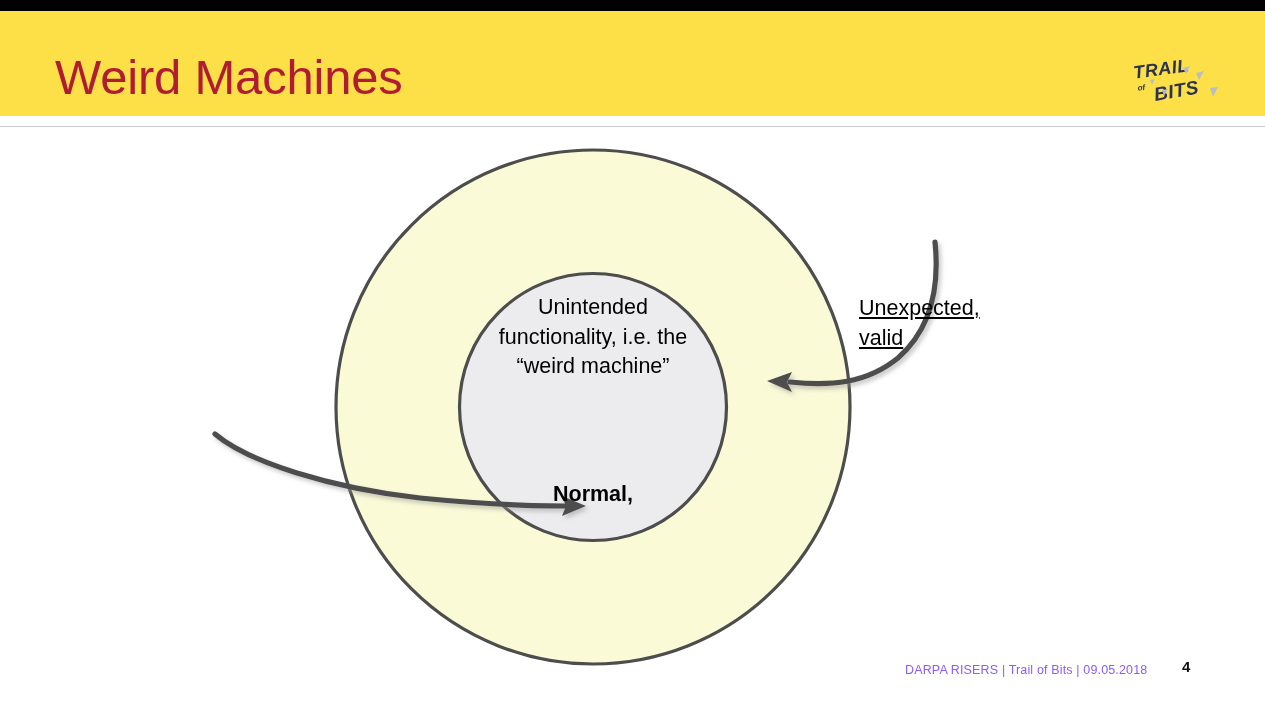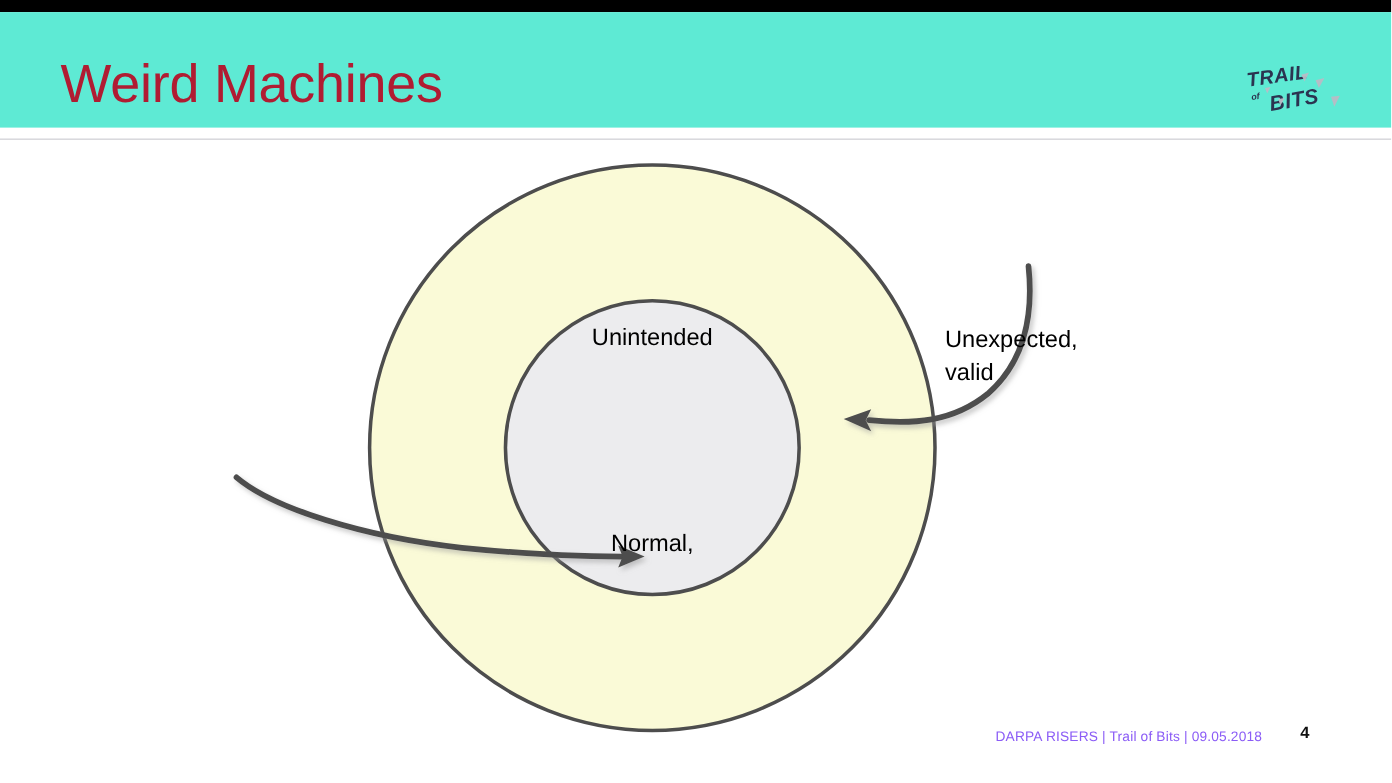--- a/index.html
+++ b/index.html
@@ -33,7 +33,7 @@
     left: 0; top: 11px;
     width: 1265px;
     height: 105px;
-    background: #5eead4;
+    background: #fde047;
   }
   .page-title {
     position: absolute;

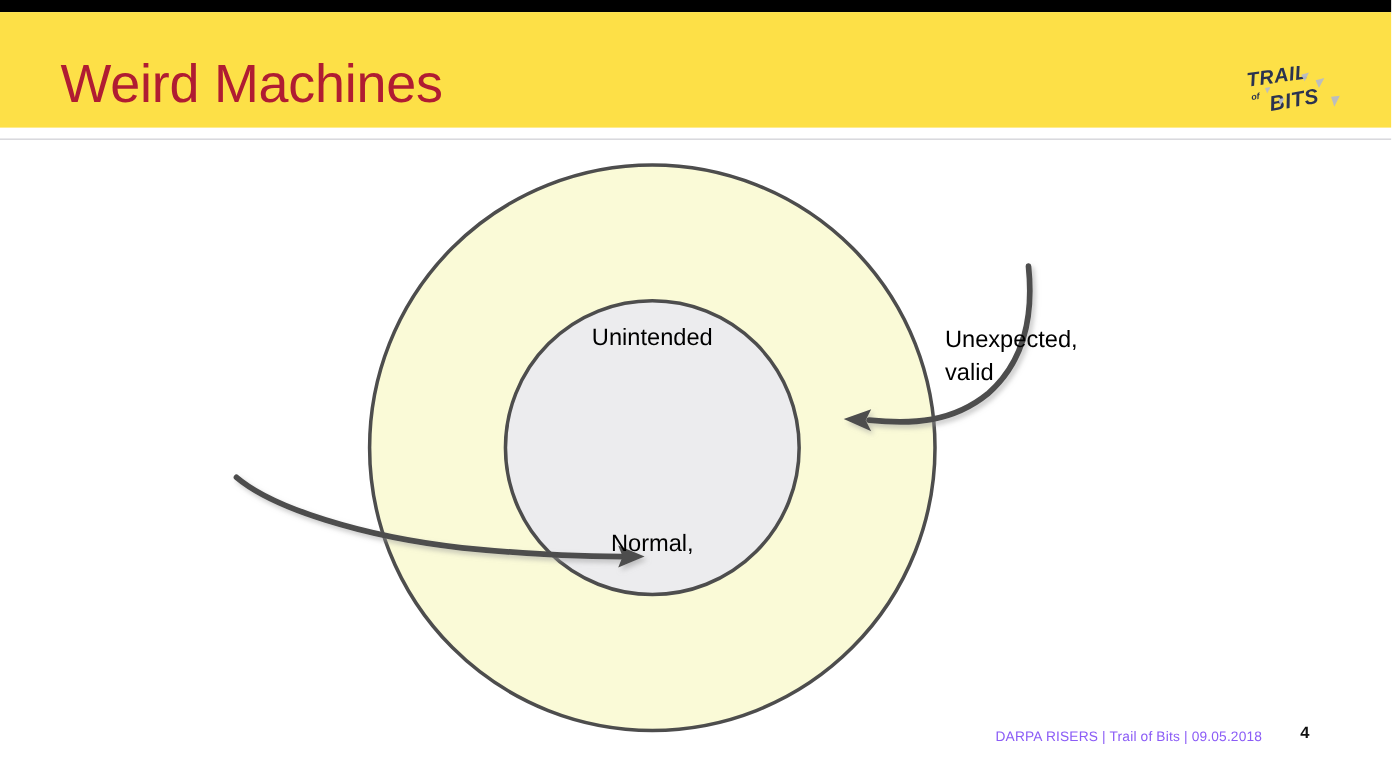--- a/index.html
+++ b/index.html
@@ -108,6 +108,7 @@
   .label-right {
     left: 859px;
     top: 164px;
+    text-decoration: underline;
   }
 
   

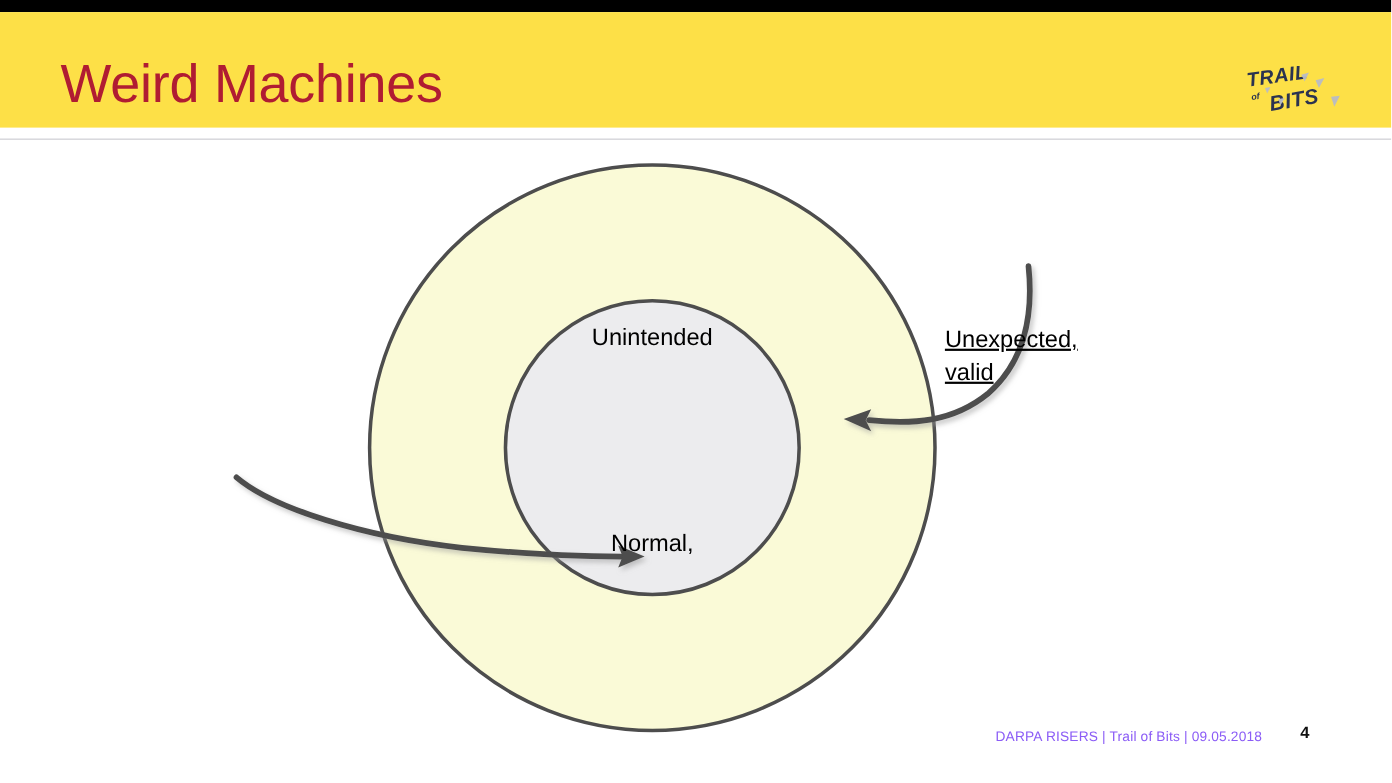--- a/index.html
+++ b/index.html
@@ -191,6 +191,7 @@
 
     <div class="circle-label outer-label">
       <div>Unintended</div>
+      <div>functionality, i.e. the</div>
     </div>
 
     <div class="circle-label inner-label">

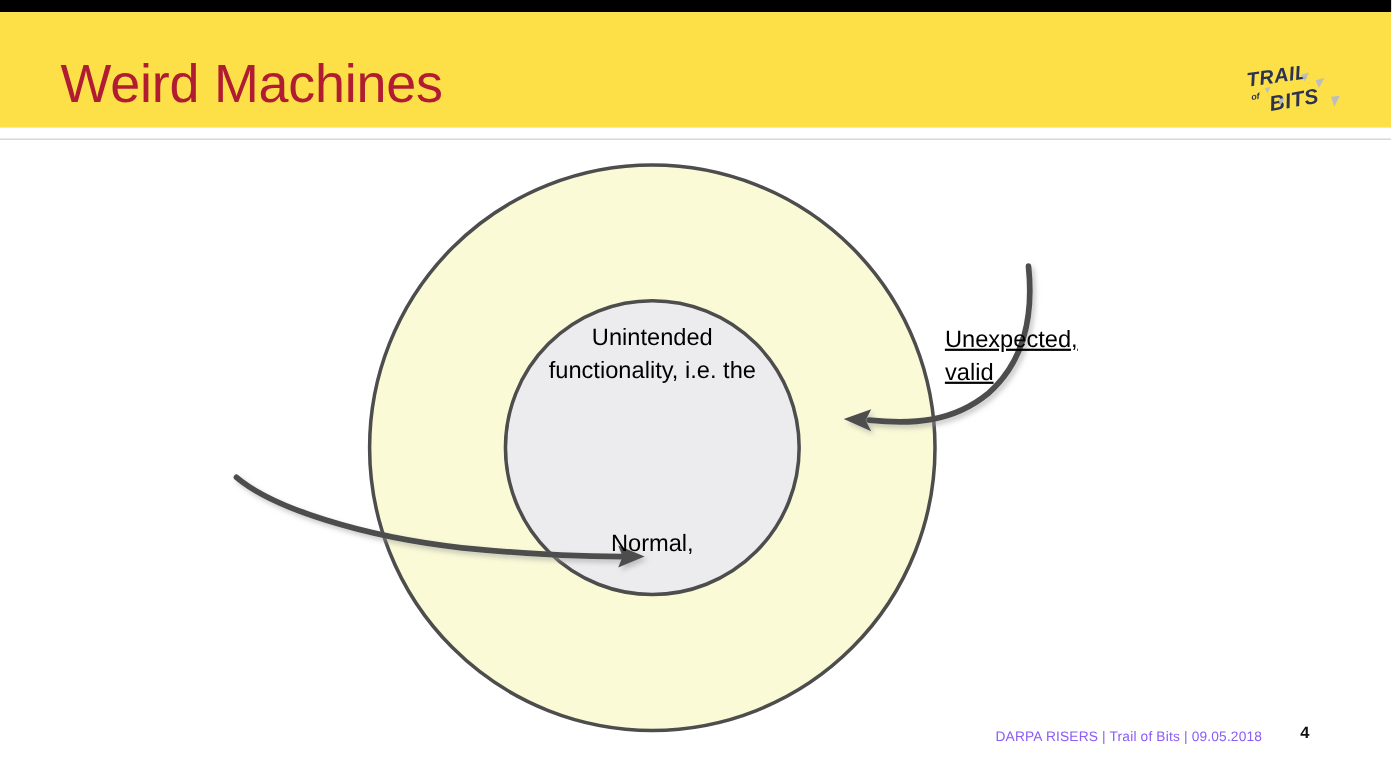--- a/index.html
+++ b/index.html
@@ -192,6 +192,7 @@
     <div class="circle-label outer-label">
       <div>Unintended</div>
       <div>functionality, i.e. the</div>
+      <div>“weird machine”</div>
     </div>
 
     <div class="circle-label inner-label">

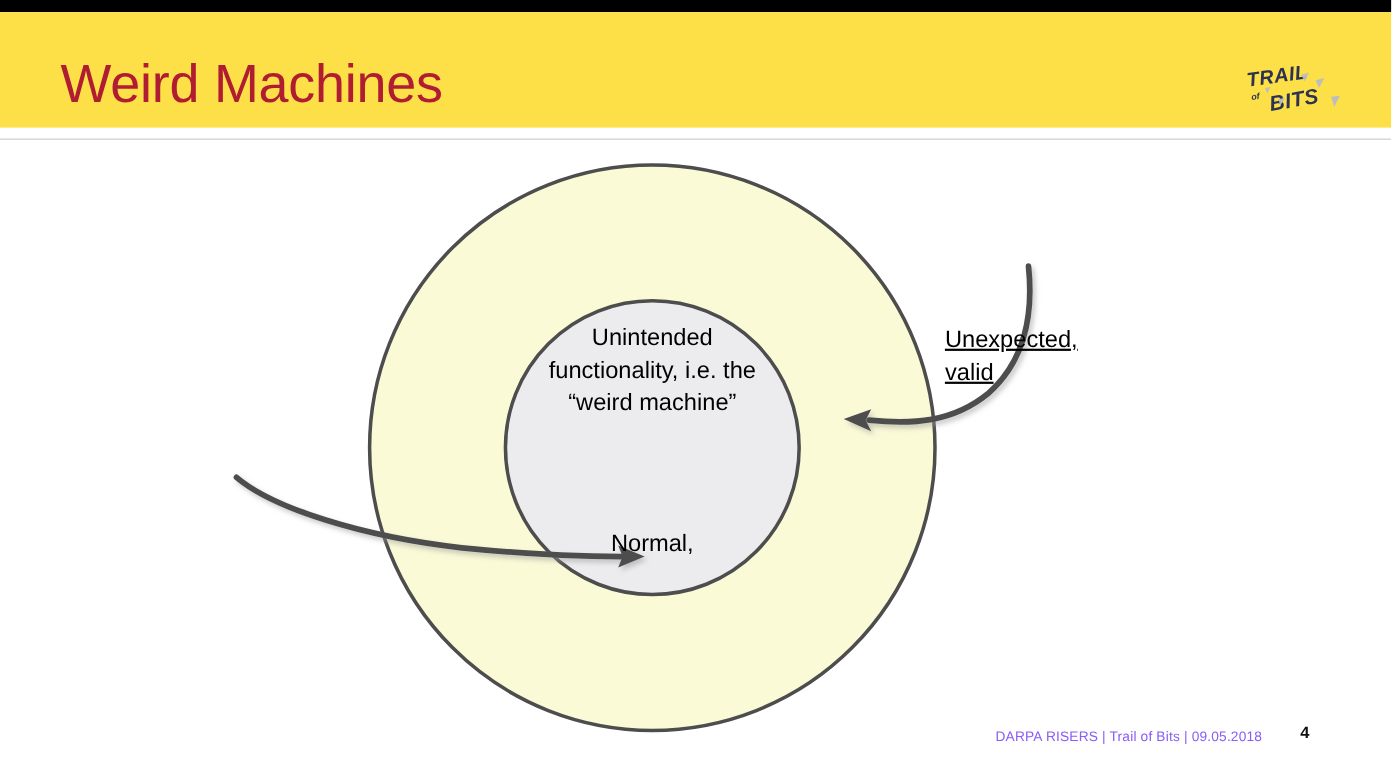--- a/index.html
+++ b/index.html
@@ -92,6 +92,7 @@
     left: 493px;
     top: 350px;
     width: 200px;
+    font-weight: bold;
   }
 
   .flow-label {

